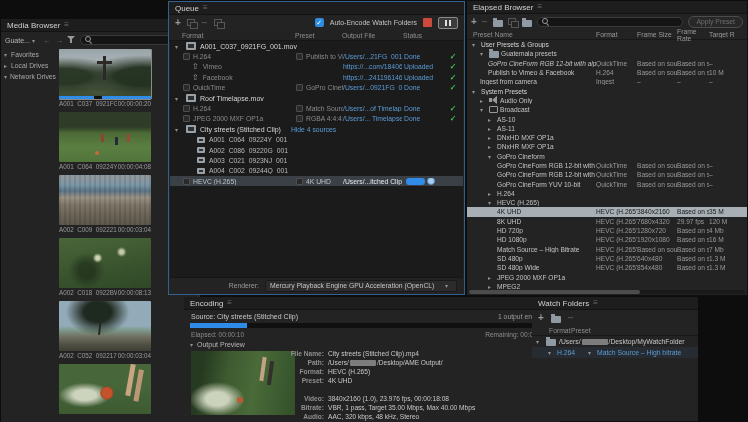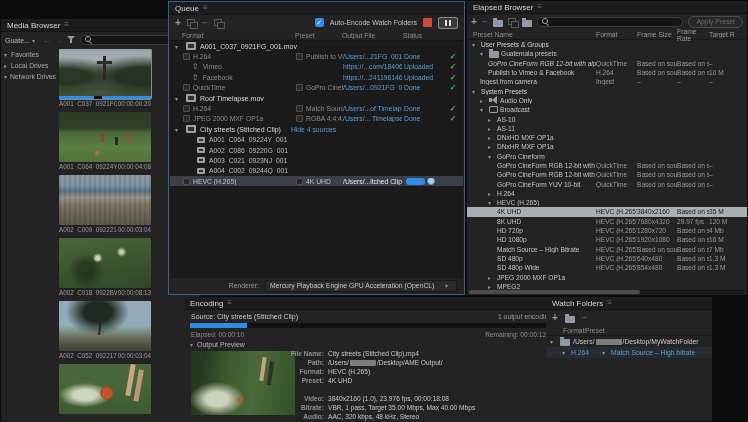--- a/index.html
+++ b/index.html
@@ -135,7 +135,7 @@
 .dlab{display:inline-block;width:140px;text-align:right;margin-right:4px;color:#8f8f8f;font-weight:bold}
 .dval{color:#c9c9c9}
 
-#wf{left:546px;top:297px;width:166px;height:124px}
+#wf{left:532px;top:297px;width:166px;height:124px}
 #wf .toolbar{height:16px;display:flex;align-items:center;gap:7px;padding:0 6px}
 .whead{height:10px;display:flex;align-items:center;font-size:6.8px;color:#8e8e8e;border-bottom:1px solid #181818}
 .whead span:first-child{padding-left:17px;width:39px}

